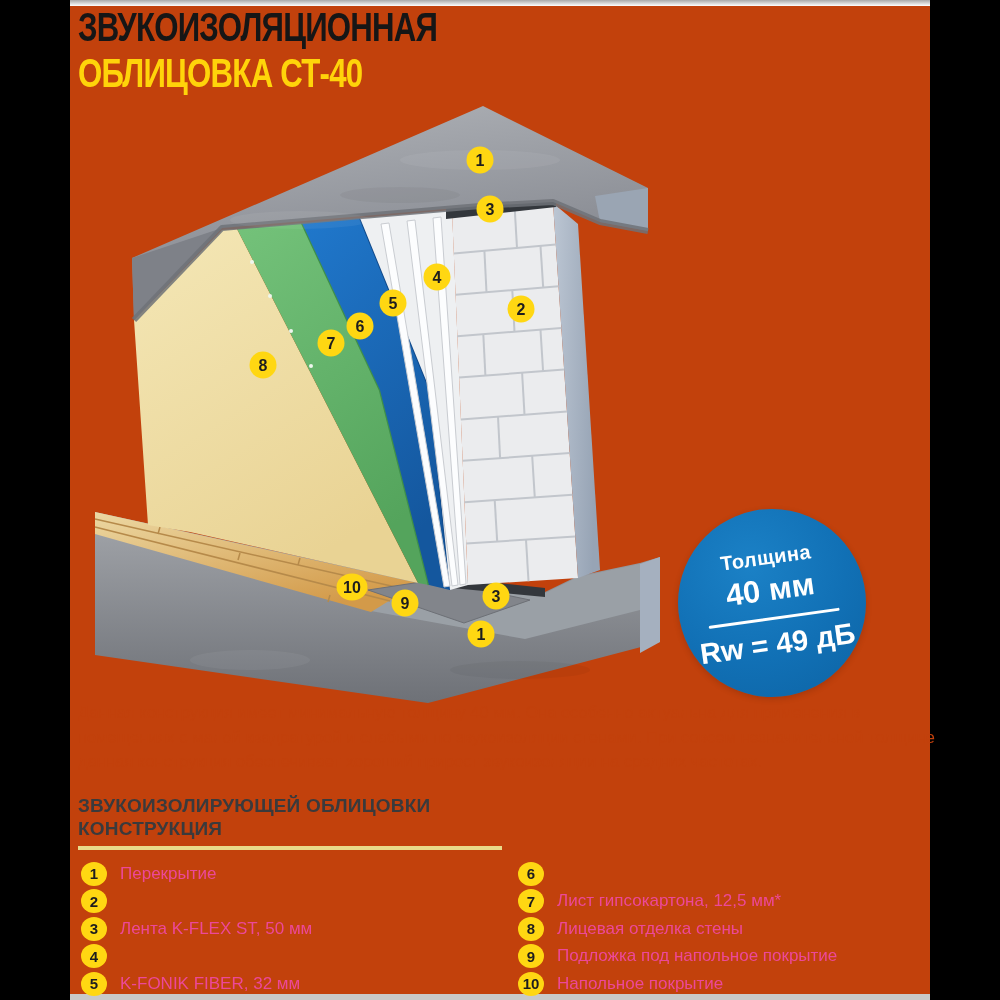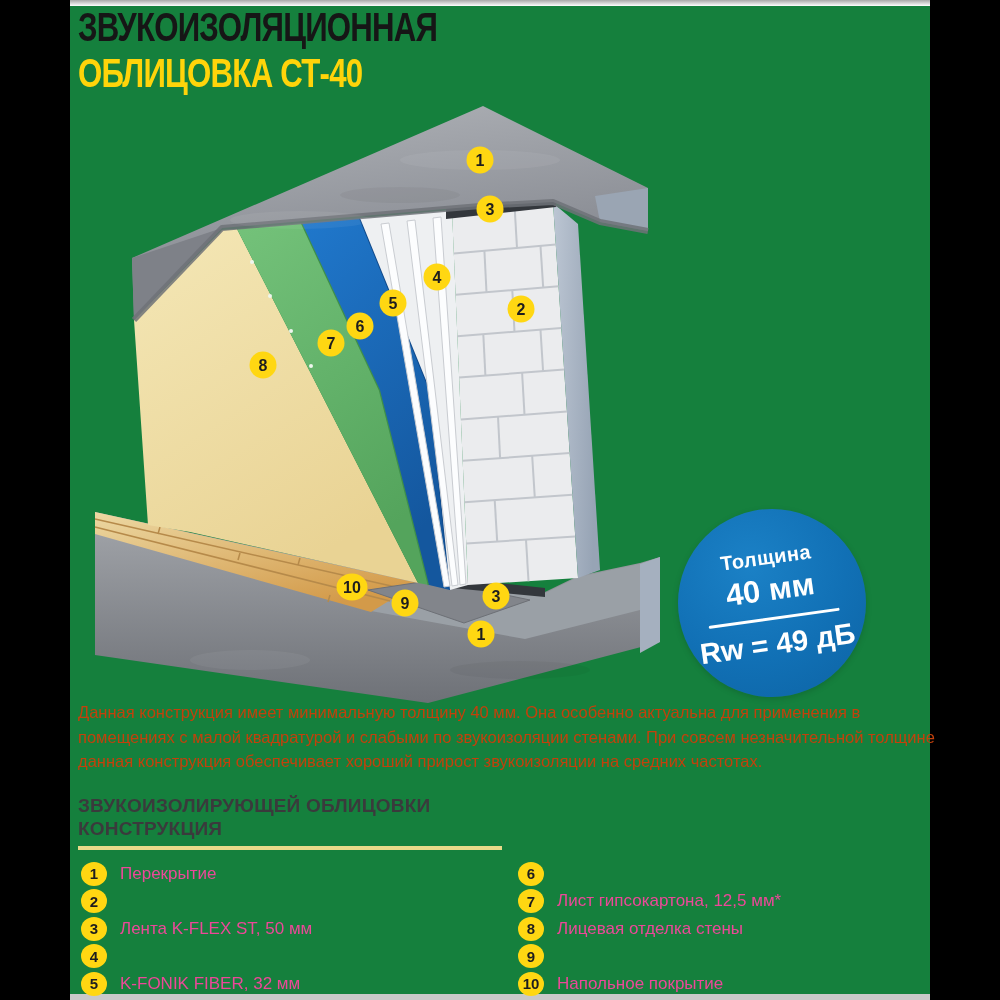--- a/index.html
+++ b/index.html
@@ -10,7 +10,7 @@
   }
   .card{
     position:absolute;left:70px;top:0;width:860px;height:1000px;
-    background:#15803d;
+    background:#c2410c;
   }
   .card-top-shadow{
     position:absolute;left:0;top:0;width:100%;height:6px;

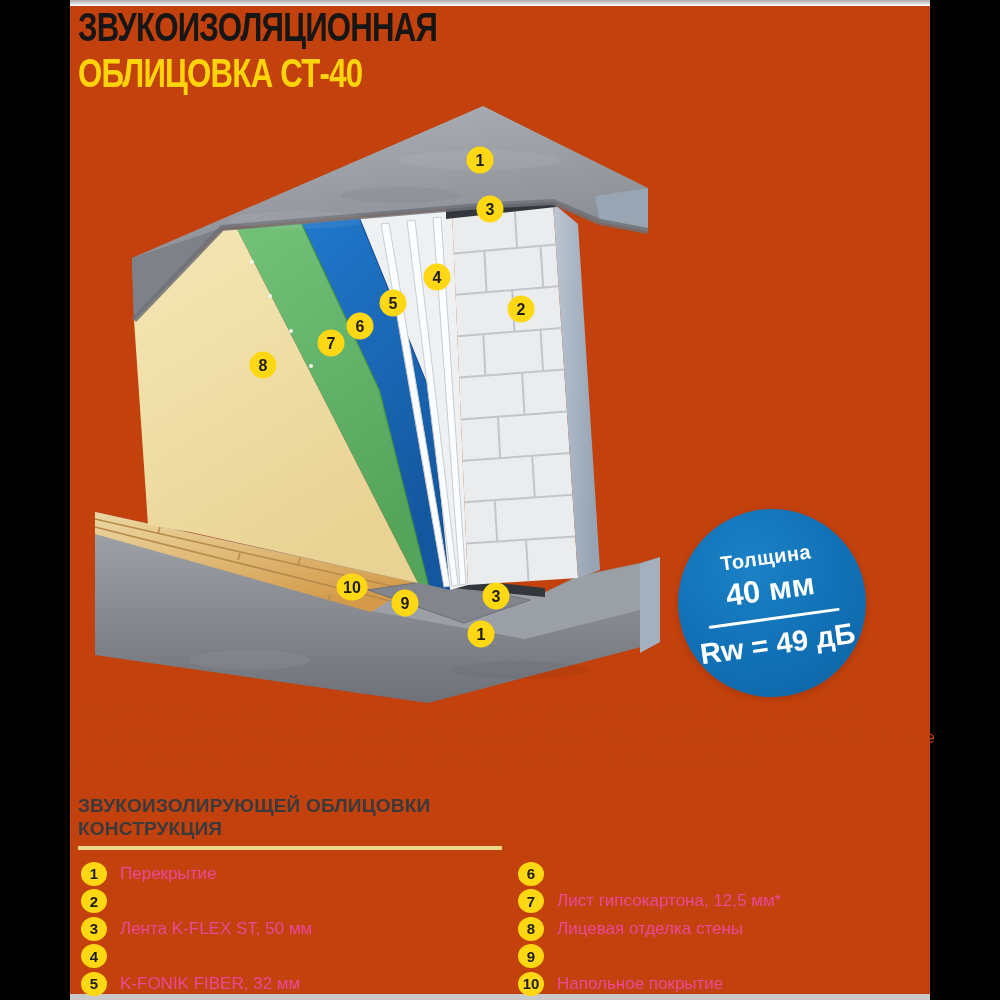--- a/index.html
+++ b/index.html
@@ -267,6 +267,7 @@
   </div>
   <div class="legend-row">
     <span class="legend-badge">9</span>
+    <span class="legend-label">Подложка под напольное покрытие</span>
   </div>
   <div class="legend-row">
     <span class="legend-badge">10</span>

